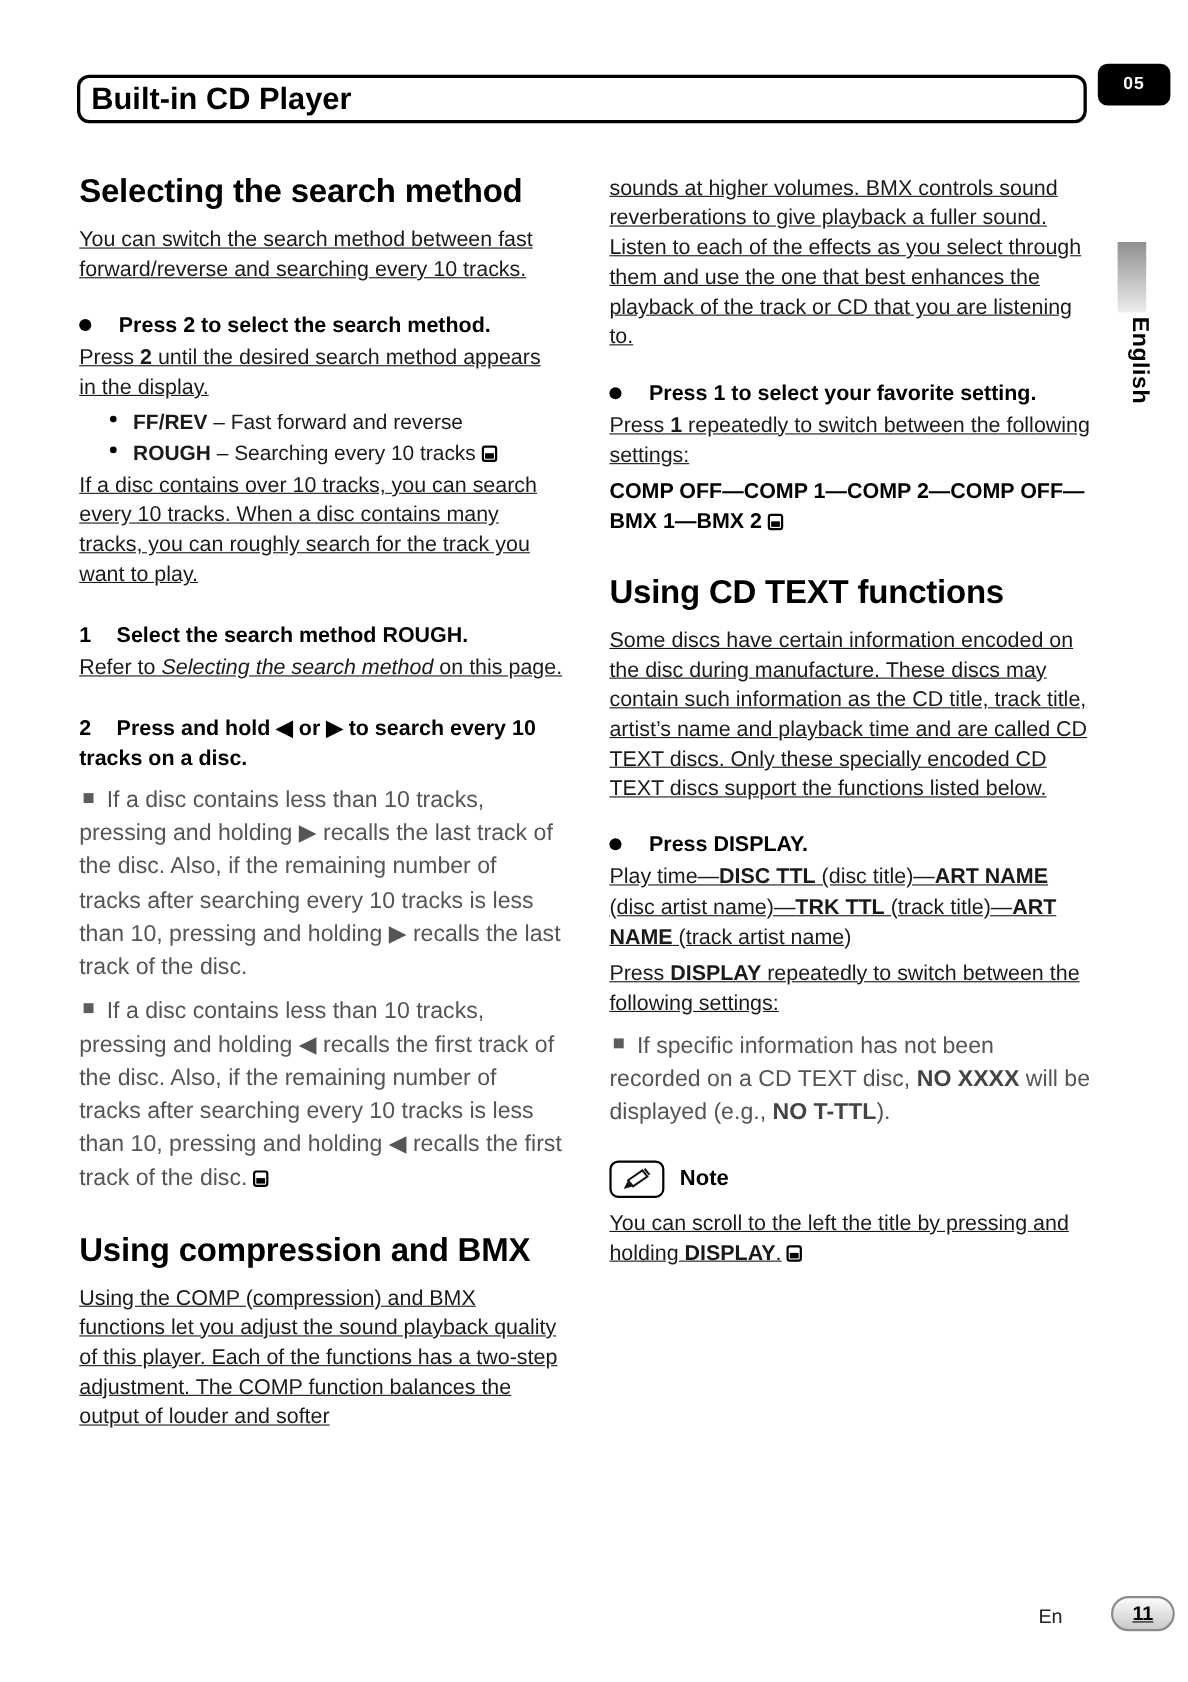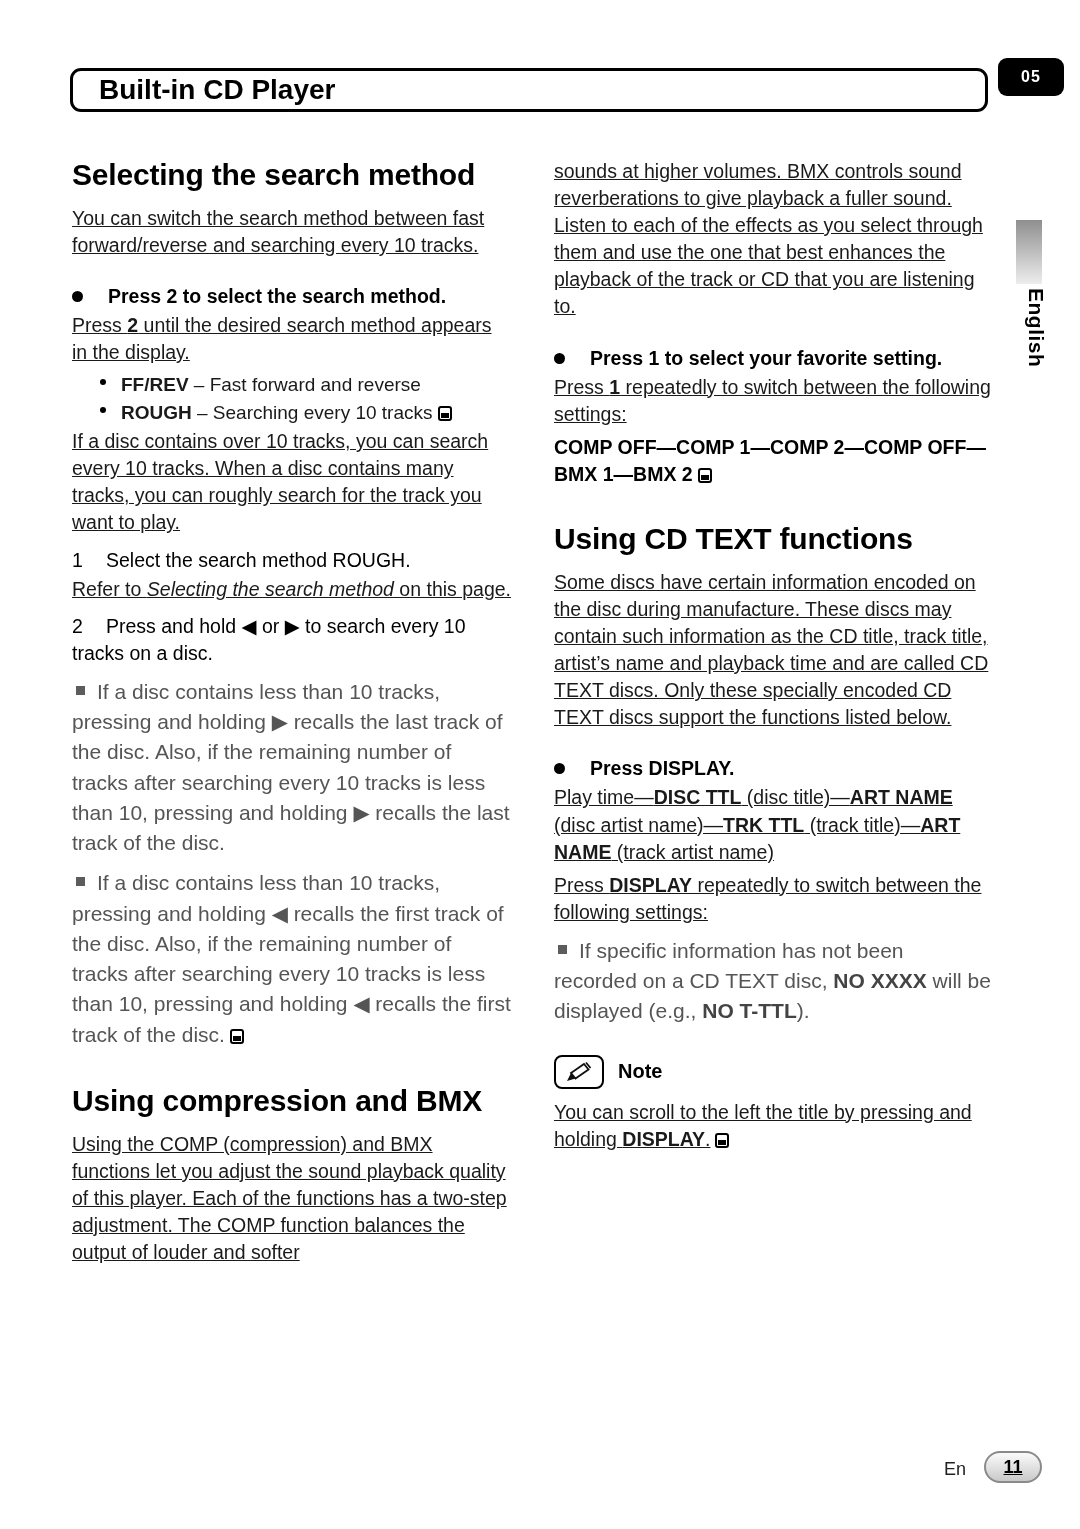--- a/index.html
+++ b/index.html
@@ -26,7 +26,7 @@
   .header-bar{
     position:absolute;left:70px;top:68px;width:918px;height:44px;
     border:3px solid #000;border-radius:11px;box-sizing:border-box;
-    display:flex;align-items:center;padding-left:26px;background:#fff;
+    display:flex;align-items:center;padding-left:10px;background:#fff;
   }
   .header-title{font-size:28px;font-weight:700;color:#000;}
   

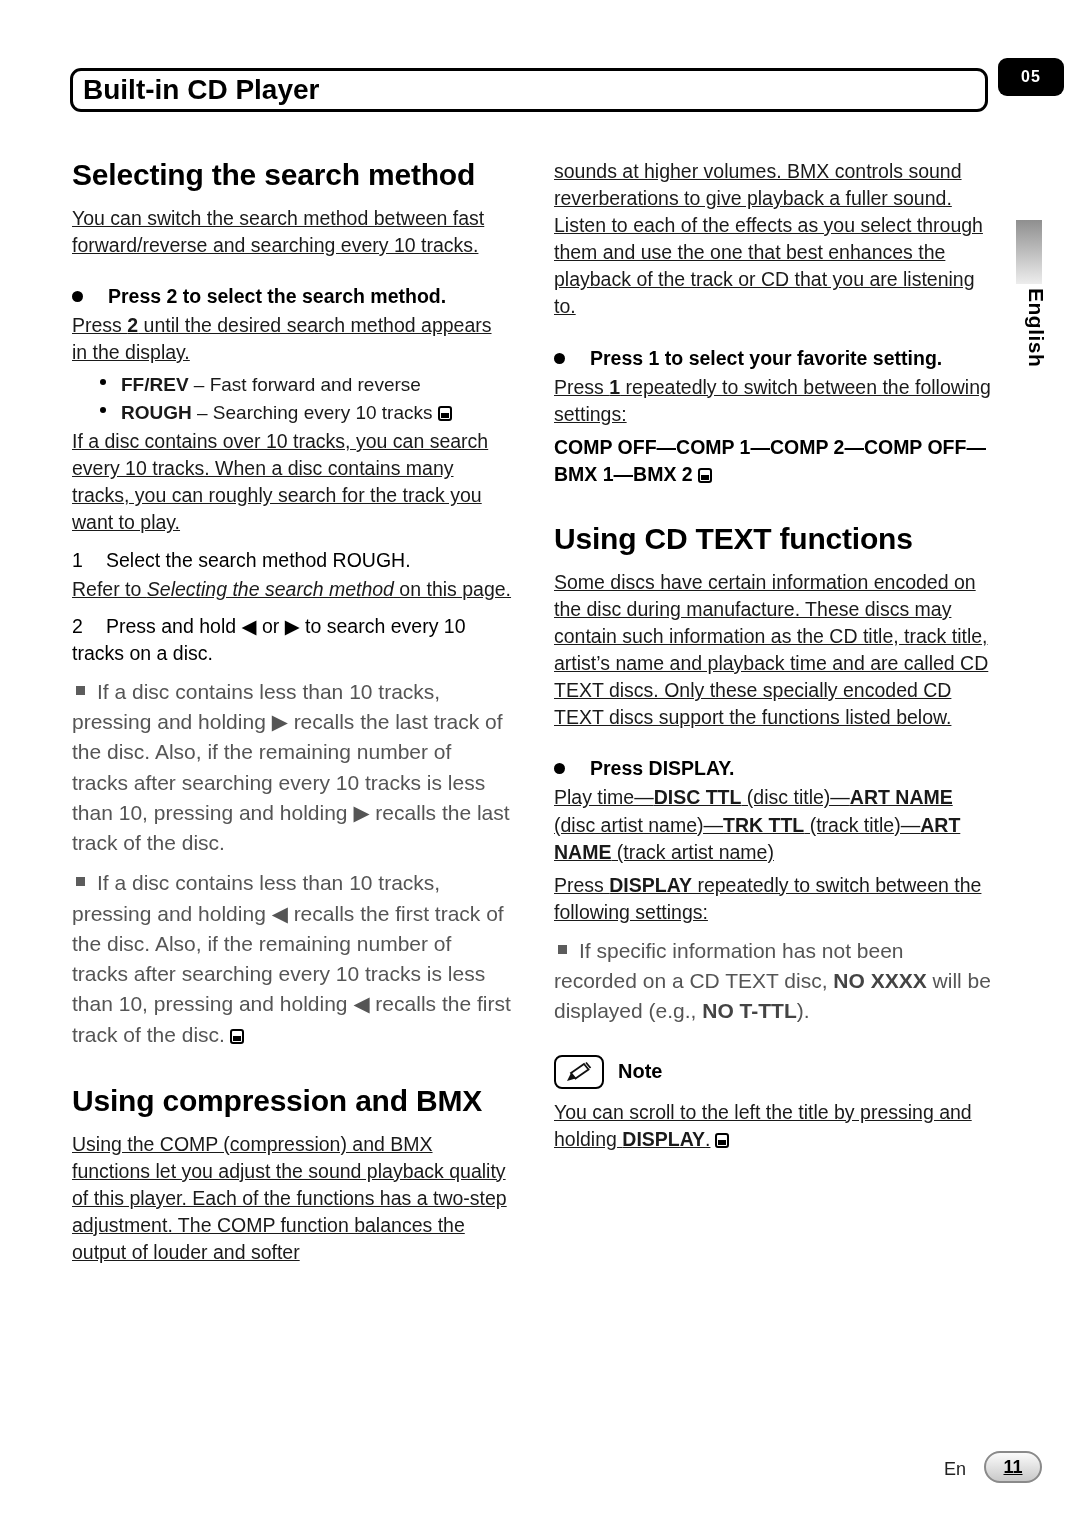--- a/index.html
+++ b/index.html
@@ -60,7 +60,7 @@
     display:inline-block;width:6px;height:6px;border-radius:50%;
     background:#000;margin:0 15px 3px 28px;vertical-align:3px;
   }
-  .step{font-size:19.5px;line-height:1.39;font-weight:400;color:#000;margin:10px 0 2px 0;}
+  .step{font-size:19.5px;line-height:1.39;font-weight:700;color:#000;margin:28px 0 2px 0;}
   .step-num{display:inline-block;min-width:34px;}
   .sqnote{font-size:21px;line-height:1.44;color:#555;margin:10px 0 10px 0;}
   .sq{

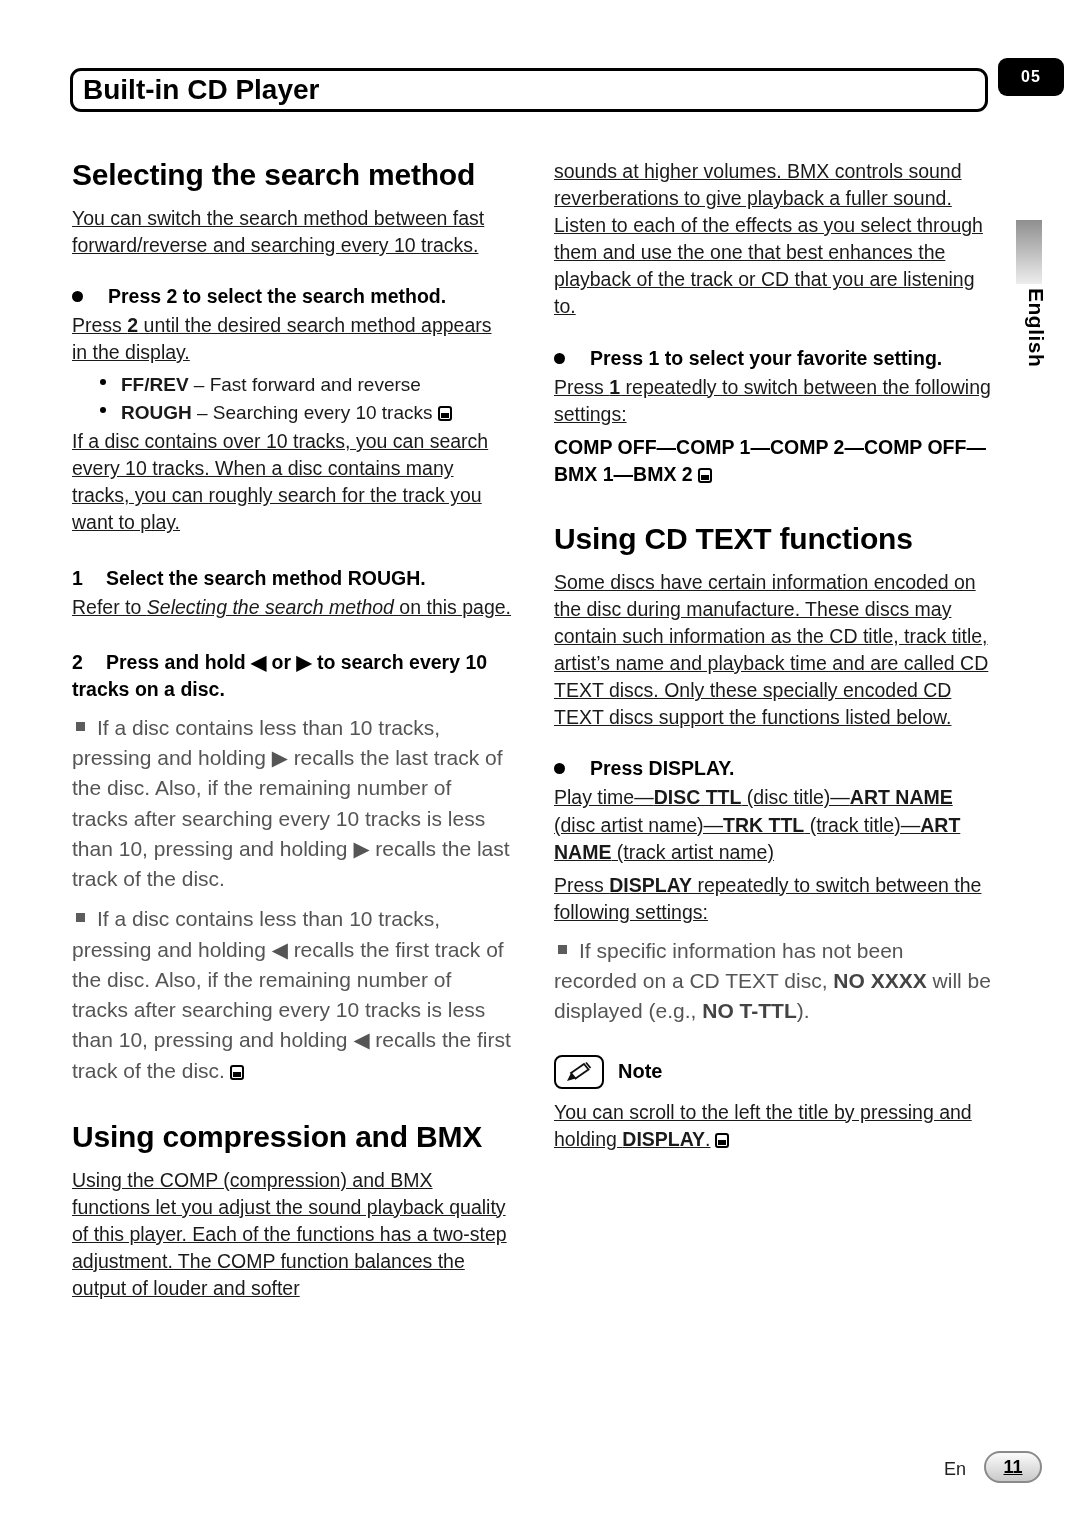--- a/index.html
+++ b/index.html
@@ -90,7 +90,7 @@
   
   .footer-en{position:absolute;left:944px;top:1459px;font-size:18px;color:#222;}
   .page-badge{
-    position:absolute;left:984px;top:1451px;width:58px;height:32px;
+    position:absolute;left:1010px;top:1451px;width:58px;height:32px;
     border-radius:16px;border:2px solid #8a8a8a;box-sizing:border-box;
     background:linear-gradient(#fbfbfb,#c9c9c9);
     display:flex;align-items:center;justify-content:center;

